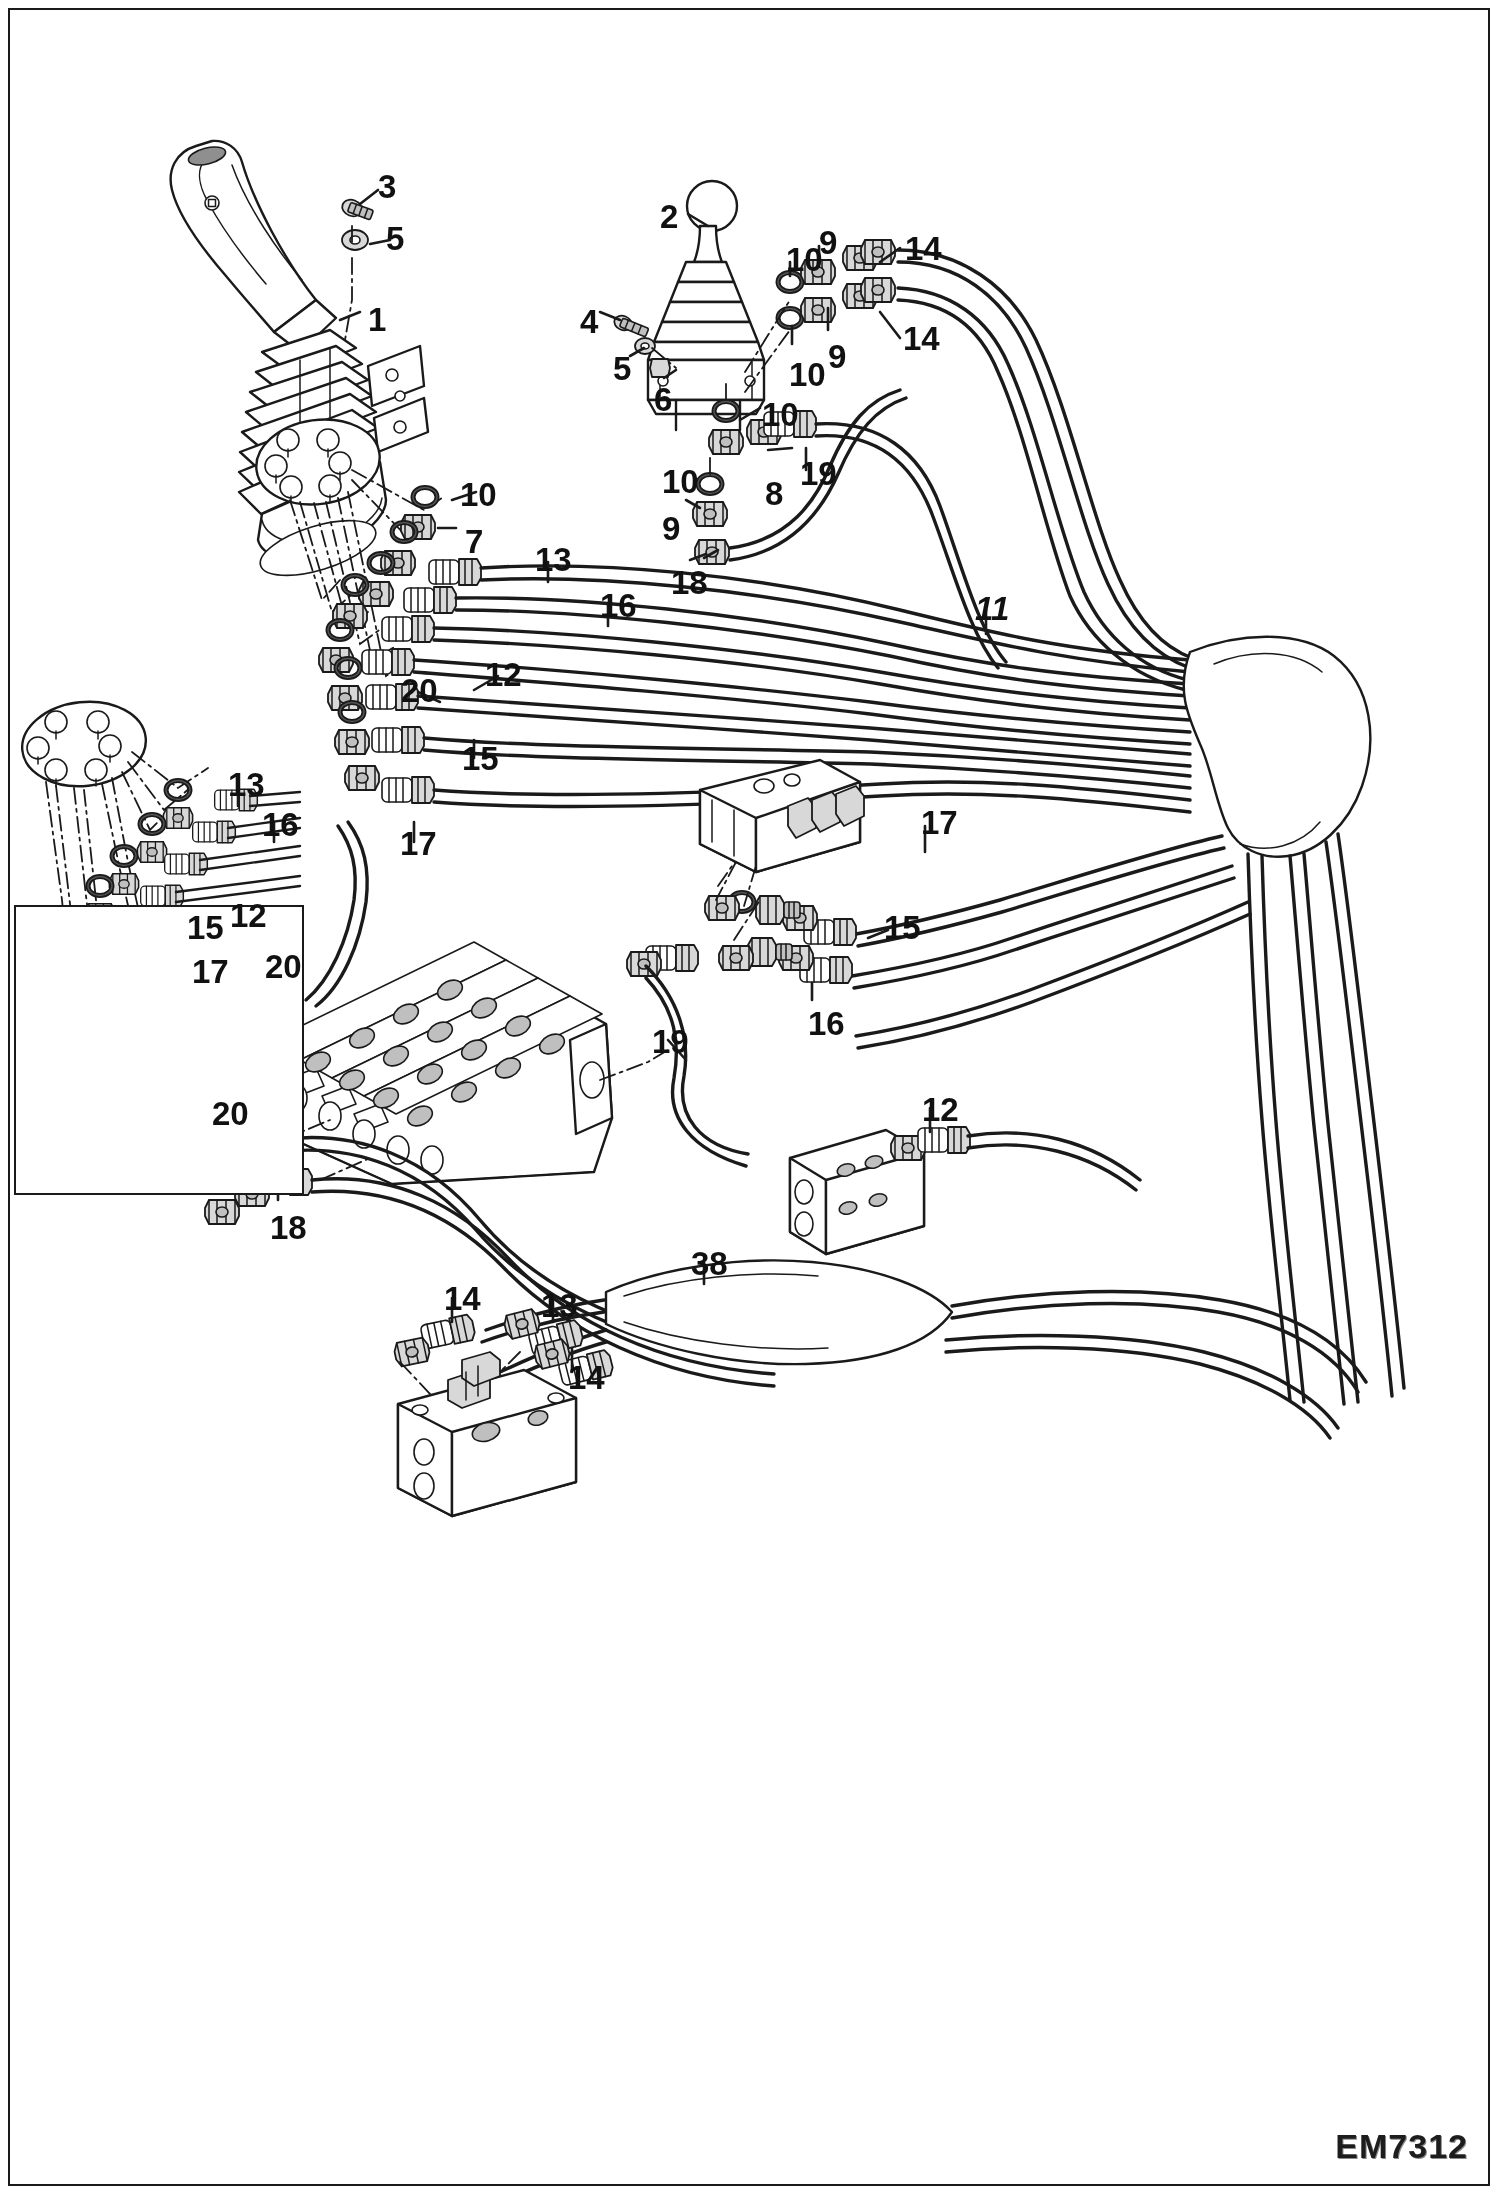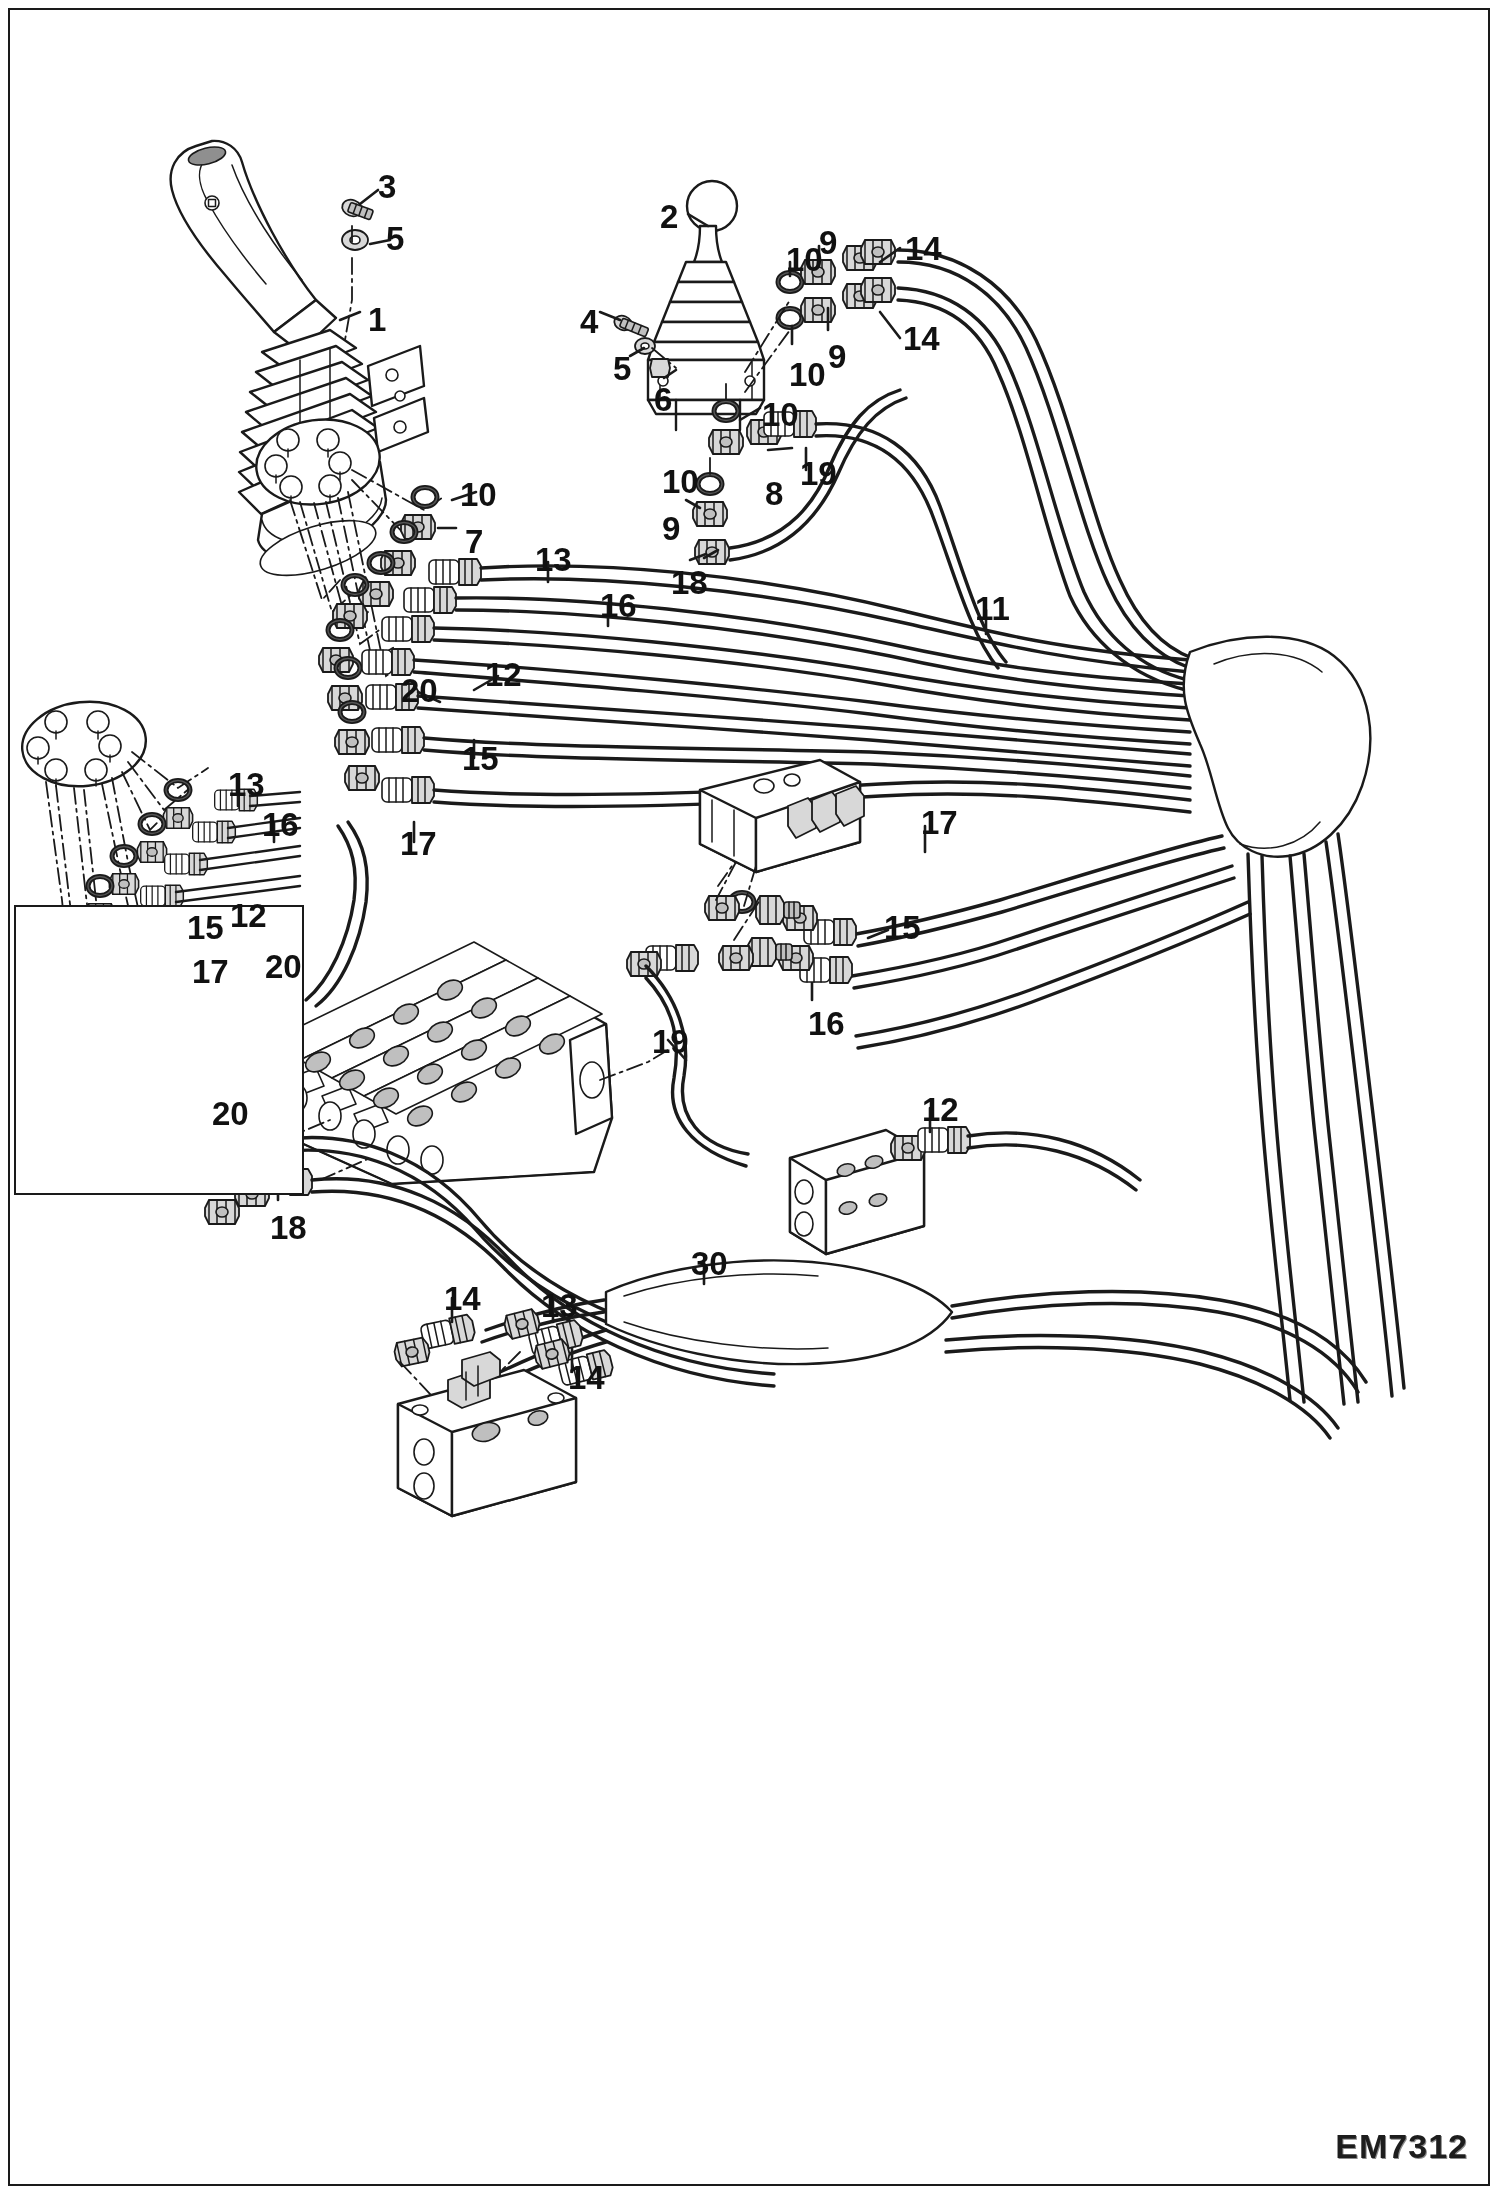--- a/index.html
+++ b/index.html
@@ -749,7 +749,7 @@
       <div class="callout" style="left: 789px; top: 358px;">10</div>
       <div class="callout" style="left: 762px; top: 398px;">10</div>
       <div class="callout" style="left: 662px; top: 465px;">10</div>
-      <div class="callout" style="left: 975px; top: 592px;">11</div>
+      <div class="callout" style="left: 975px; top: 592px; font-style: italic;">11</div>
       <div class="callout" style="left: 485px; top: 658px;">12</div>
       <div class="callout" style="left: 230px; top: 899px;">12</div>
       <div class="callout" style="left: 922px; top: 1093px;">12</div>

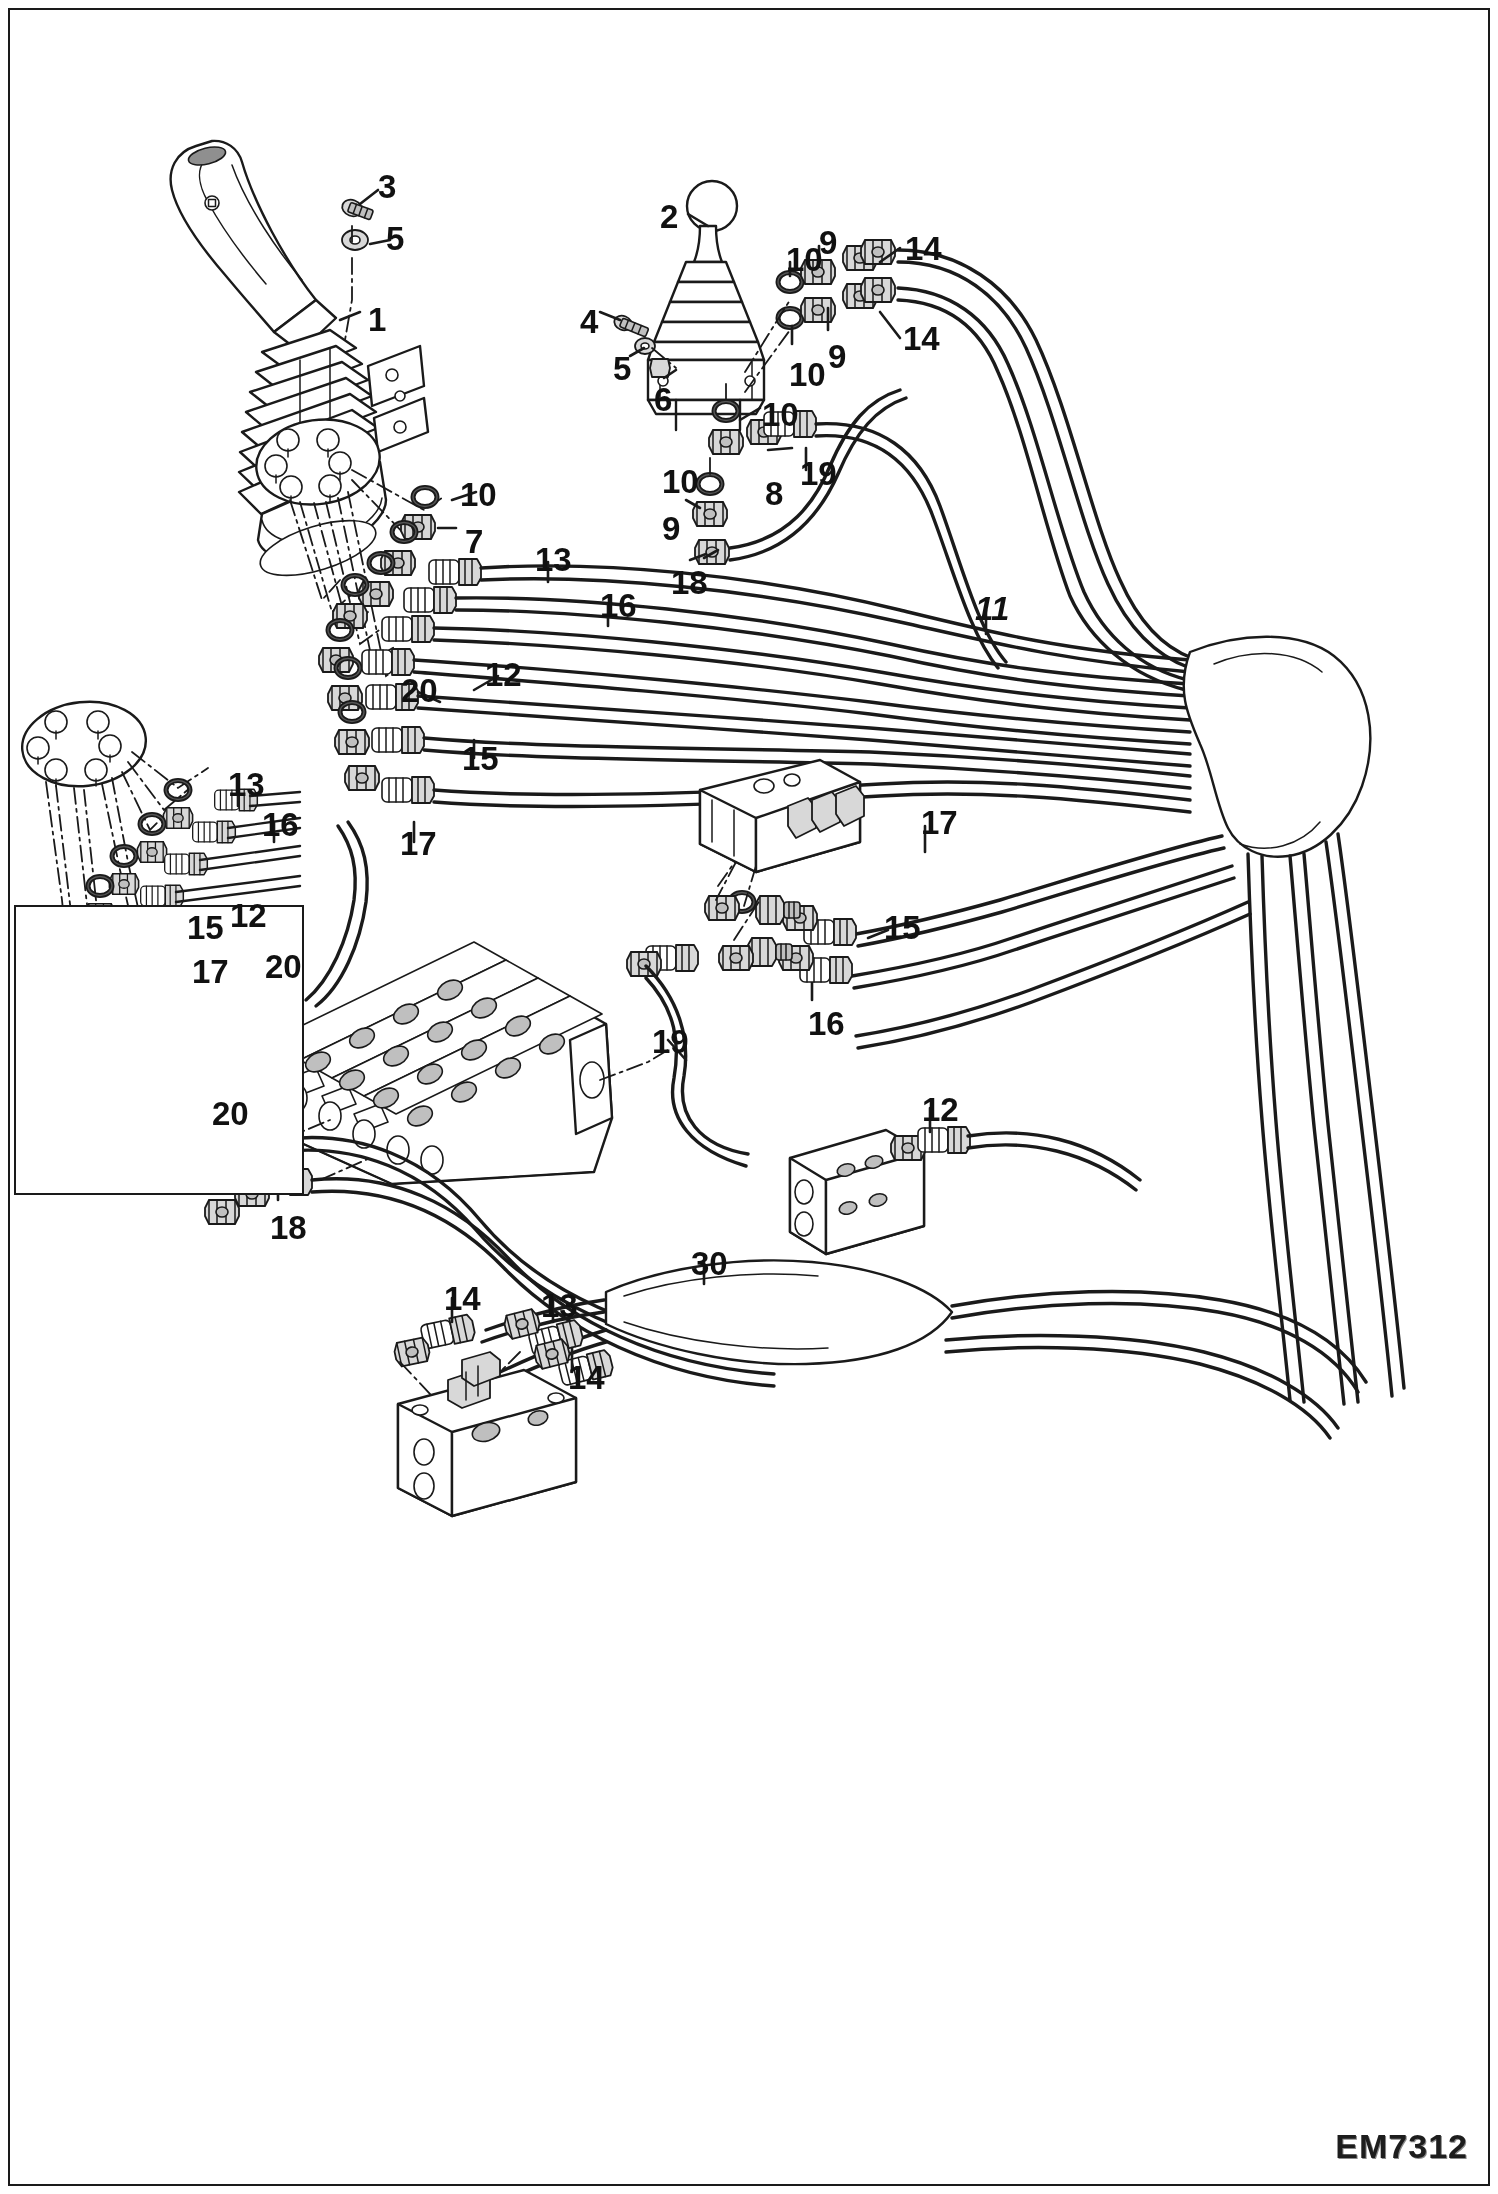--- a/index.html
+++ b/index.html
@@ -776,7 +776,7 @@
       <div class="callout" style="left: 401px; top: 674px;">20</div>
       <div class="callout" style="left: 265px; top: 950px;">20</div>
       <div class="callout" style="left: 212px; top: 1097px;">20</div>
-      <div class="callout" style="left: 691px; top: 1247px;">30</div>
+      <div class="callout" style="left: 691px; top: 1247px;">38</div>
     </div>
 
   <div class="drawcode">EM7312</div>

